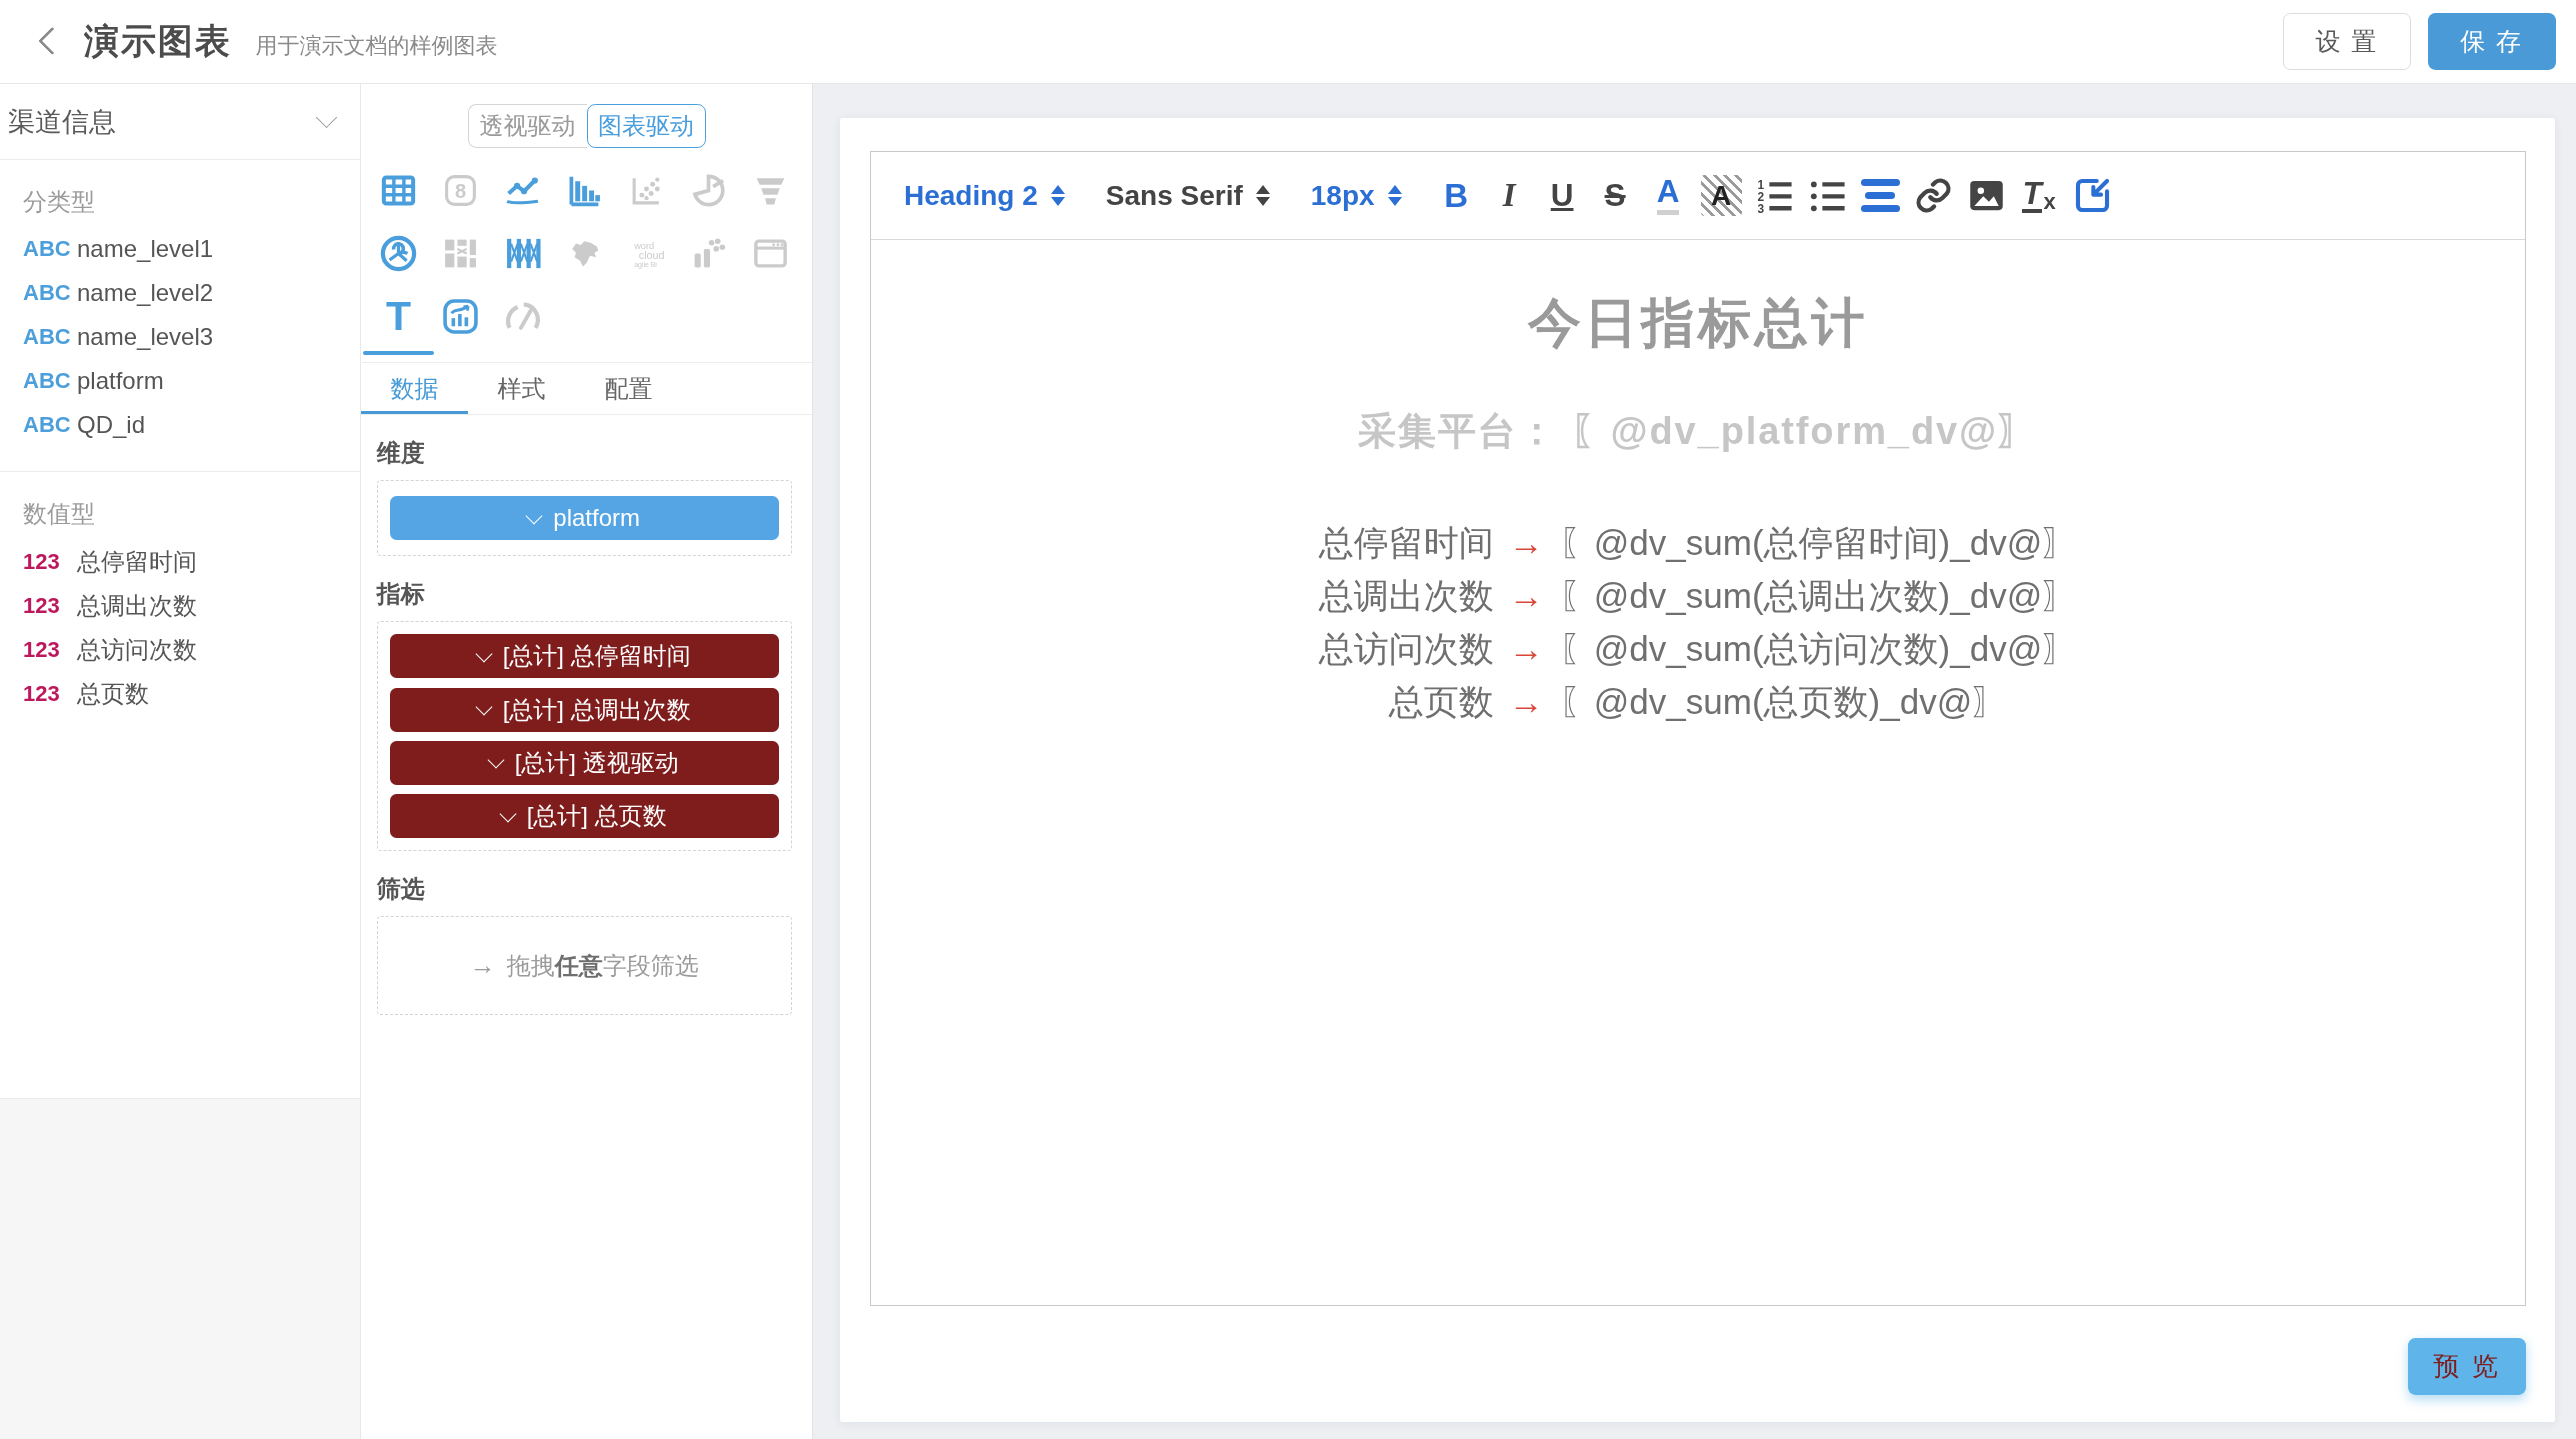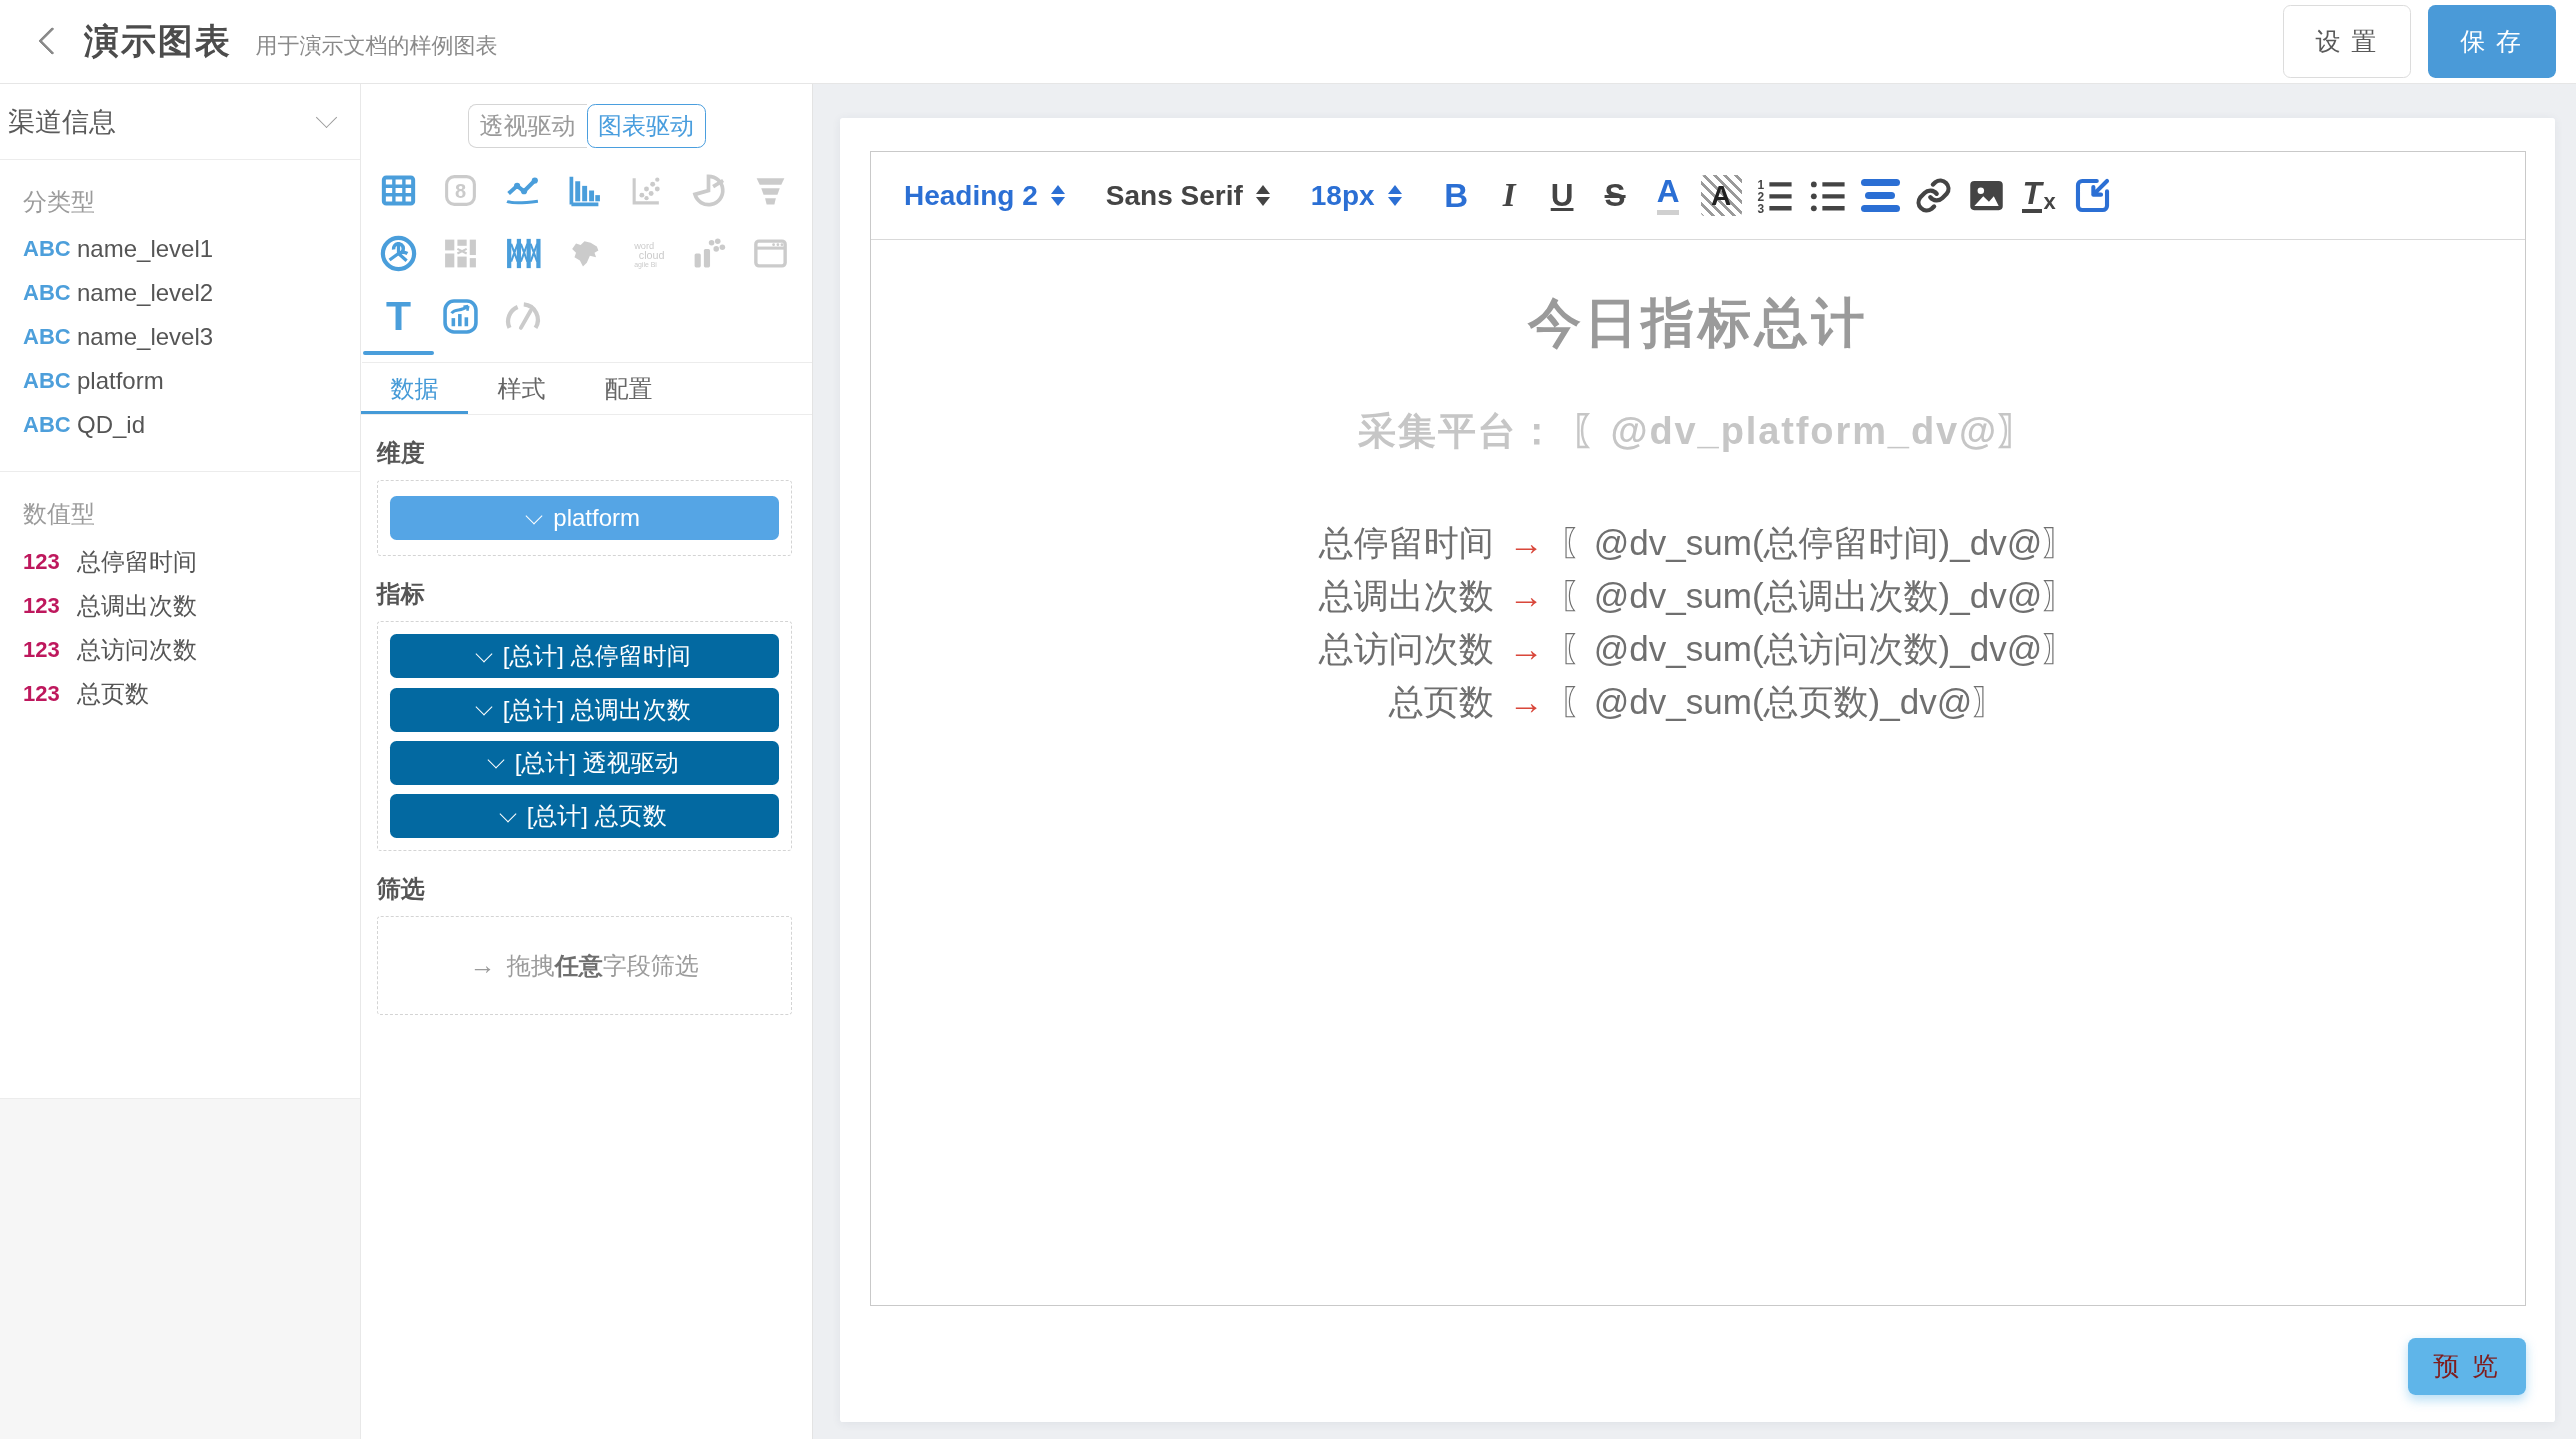--- a/index.html
+++ b/index.html
@@ -13,7 +13,7 @@
   .h-title { font-size:35px; font-weight:700; color:#4c4c4c; margin-left:15px; letter-spacing:1.9px; }
   .h-sub { font-size:22px; color:#8a8a8a; margin-left:24px; margin-top:9.3px; }
   .h-spacer { flex:1; }
-  .btn { height:73px; width:128px; border-radius:7.4px; font-size:25px; display:flex; align-items:center; justify-content:center; cursor:pointer; letter-spacing:1.9px; }
+  .btn { height:57px; width:128px; border-radius:7.4px; font-size:25px; display:flex; align-items:center; justify-content:center; cursor:pointer; letter-spacing:1.9px; }
   .btn-settings { background:#fff; border:1.9px solid #dcdcdc; color:#595959; margin-right:16.7px; }
   .btn-save { background:#4a9ad8; color:#fff; border:none; }
 

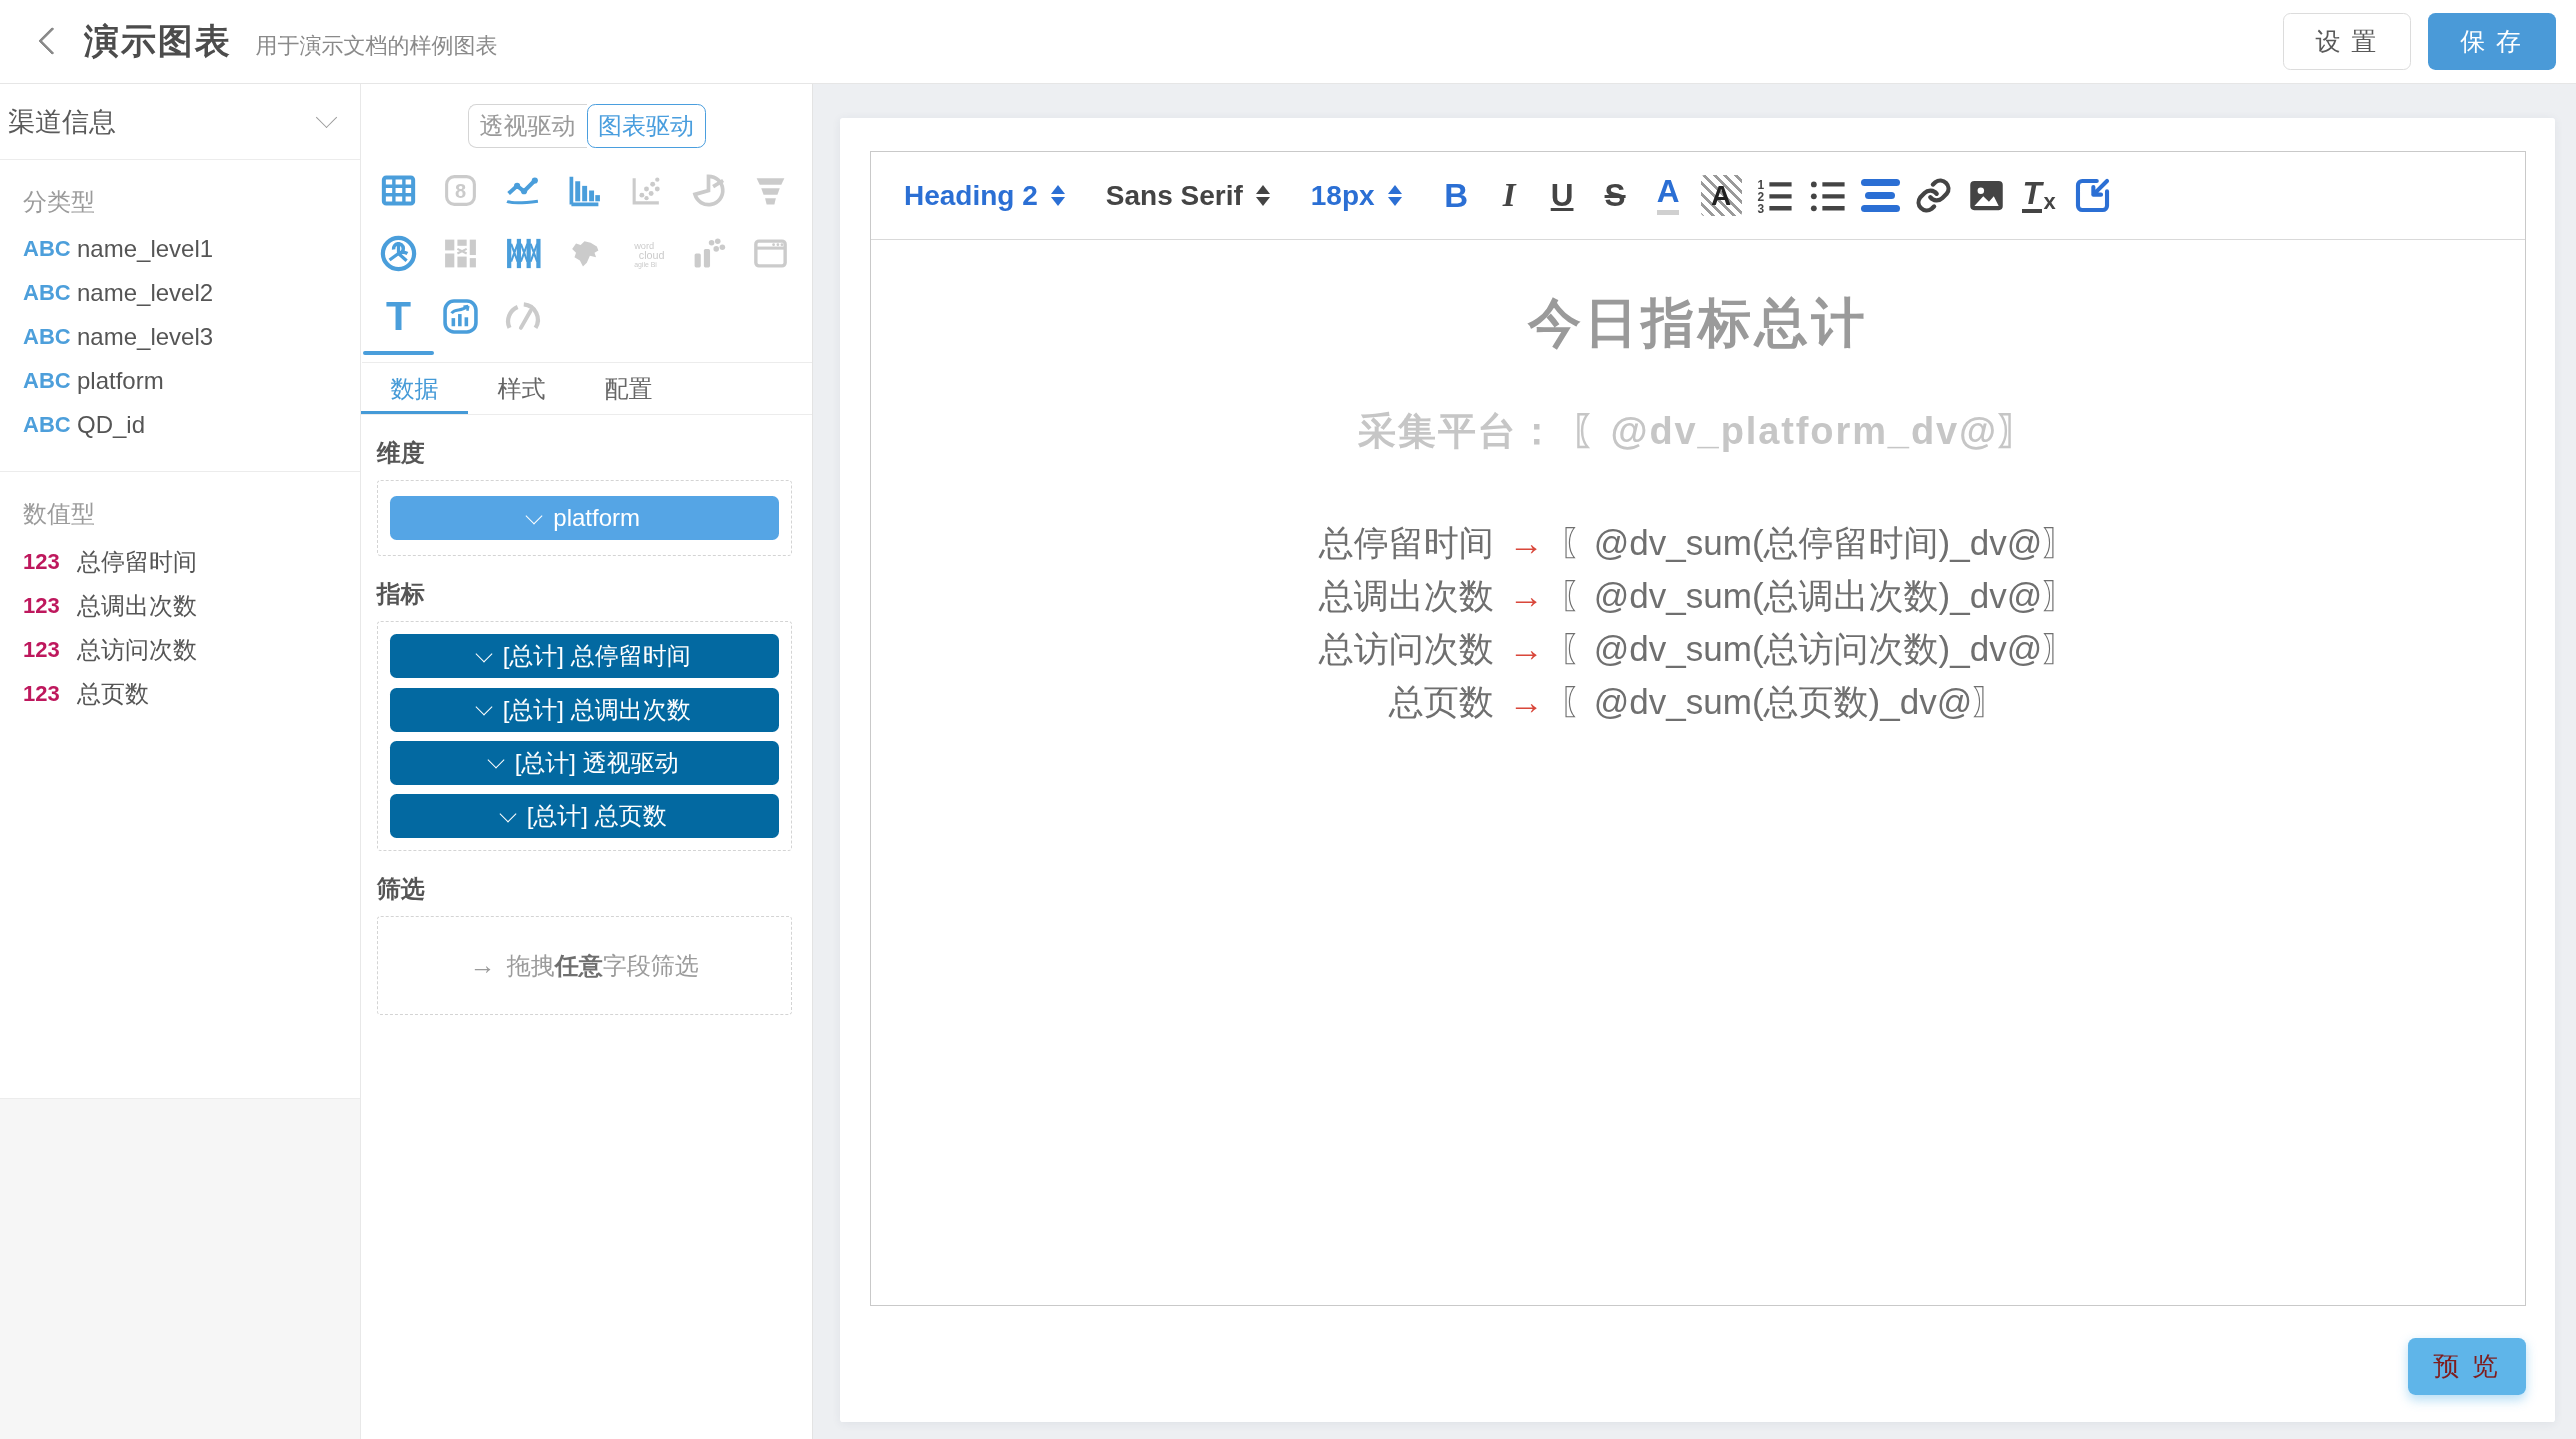--- a/index.html
+++ b/index.html
@@ -62,7 +62,7 @@
   .pill { height:44px; border-radius:6.5px; display:flex; align-items:center; justify-content:center; color:#fff; font-size:24px; cursor:pointer; }
   .pill + .pill { margin-top:9.3px; }
   .pill-dim { background:#55a5e5; }
-  .pill-met { background:#0369a1; }
+  .pill-met { background:#7f1d1d; }
   .pill .pv { width:12px; height:12px; border-left:1.9px solid #fff; border-bottom:1.9px solid #fff; transform:rotate(-45deg); margin:-5.6px 13px 0 0; }
   .dim-box { padding:15px 12px; }
   .filter-box { height:99px; display:flex; align-items:center; justify-content:center; font-size:24px; color:#9b9b9b; }

